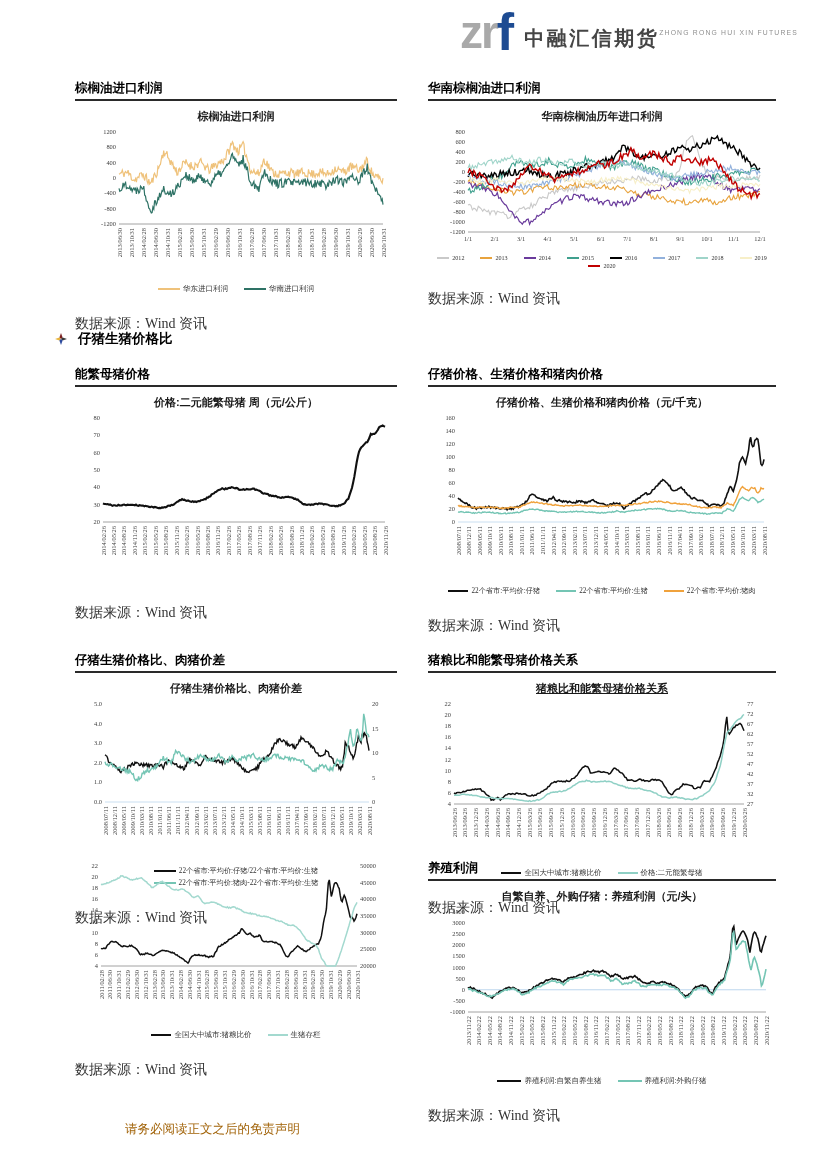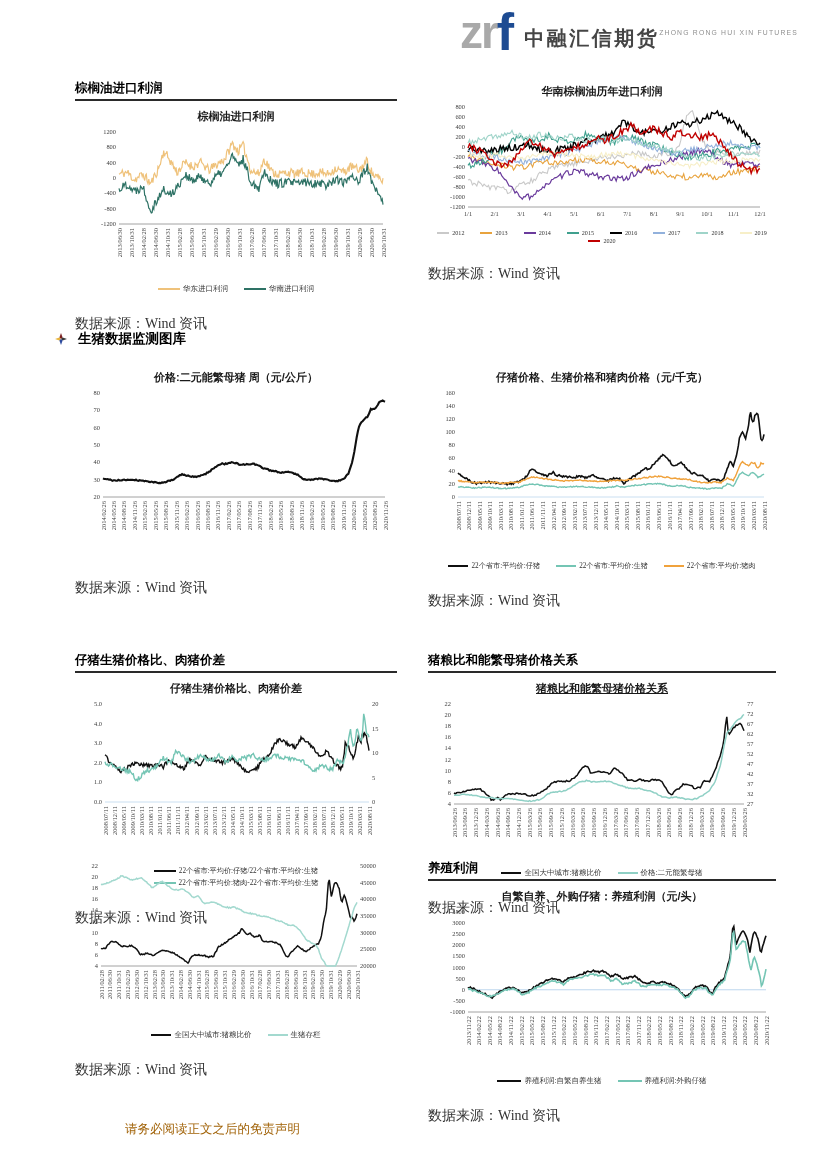--- a/index.html
+++ b/index.html
@@ -93,6 +93,7 @@
   <div class="source">数据来源：Wind 资讯</div>
 </div>
 <div class="block col-r row1">
+  <div class="block-header">华南棕榈油进口利润</div>
   <div class="chart-slot"><div class="chart-title">华南棕榈油历年进口利润</div><svg width="348" height="123" viewBox="0 0 348 123">
         <text x="37" y="8" text-anchor="end" font-size="6.4">800</text>
         <text x="37" y="18" text-anchor="end" font-size="6.4">600</text>

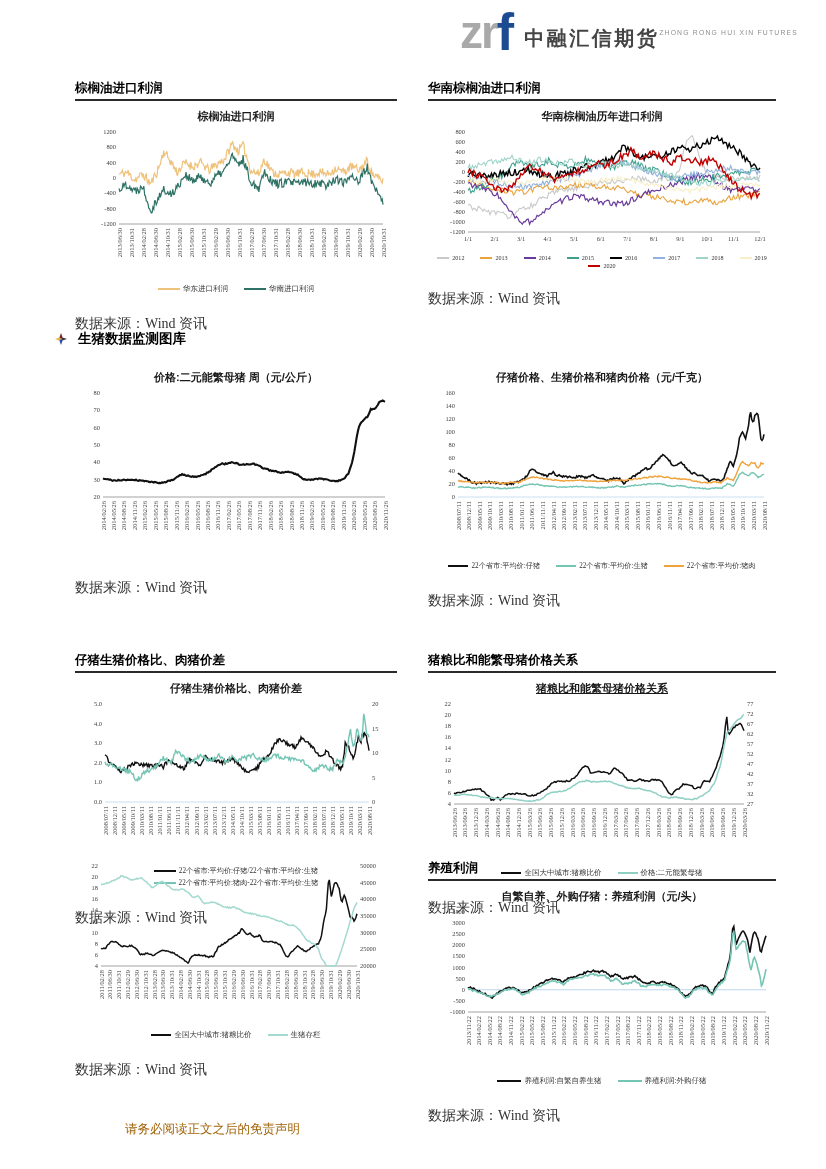--- a/index.html
+++ b/index.html
@@ -176,7 +176,7 @@
     <polygon points="12,6 7.6,7.6 6,6 7.6,4.4" fill="#3a3a3a"></polygon>
     <polygon points="6,12 4.4,7.6 6,6 7.6,7.6" fill="#2C4A9E"></polygon>
   </svg>
-  <span class="stitle">生猪数据监测图库</span>
+  <span class="stitle">仔猪生猪价格比</span>
 </div>
 
 <div class="block col-l row2">

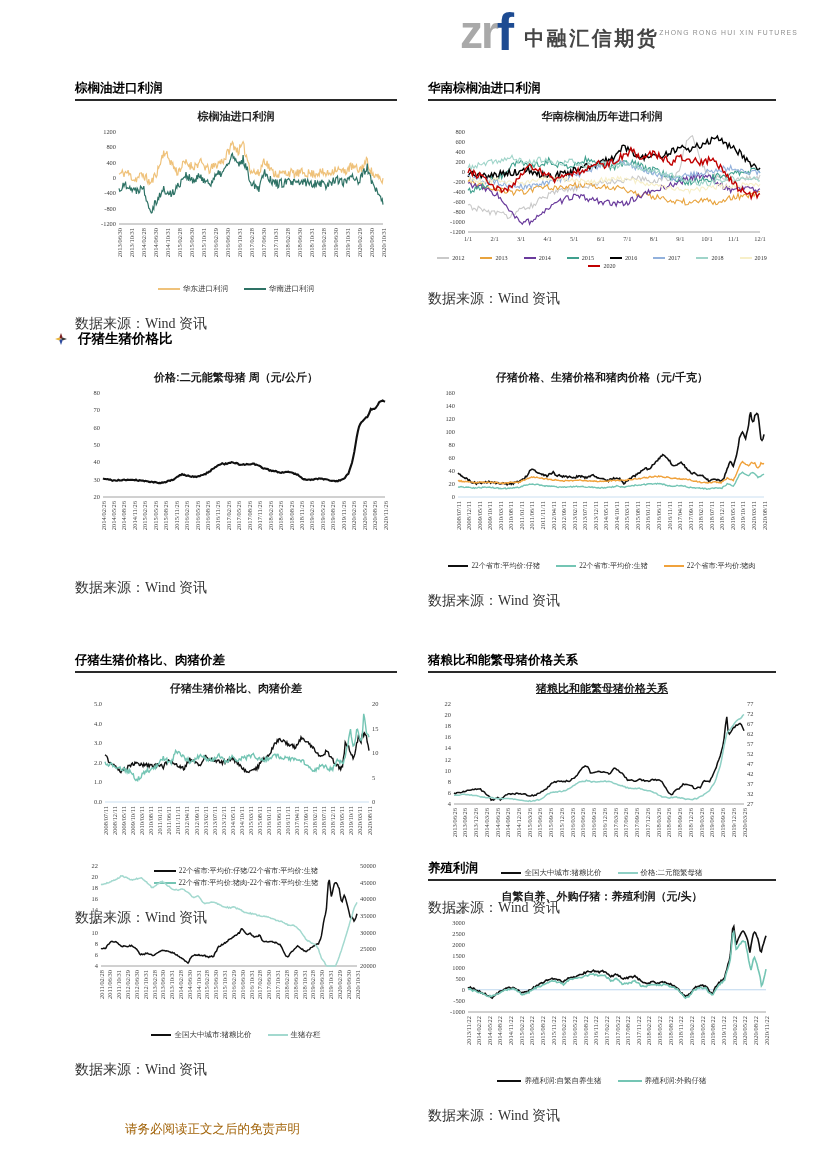--- a/index.html
+++ b/index.html
@@ -180,6 +180,7 @@
 </div>
 
 <div class="block col-l row2">
+  <div class="block-header">能繁母猪价格</div>
   <div class="chart-slot"><div class="chart-title">价格:二元能繁母猪 周（元/公斤）</div><svg width="322" height="168" viewBox="0 0 322 168">
         <text x="25" y="8" text-anchor="end" font-size="6.4">80</text>
         <text x="25" y="25.333333333333332" text-anchor="end" font-size="6.4">70</text>

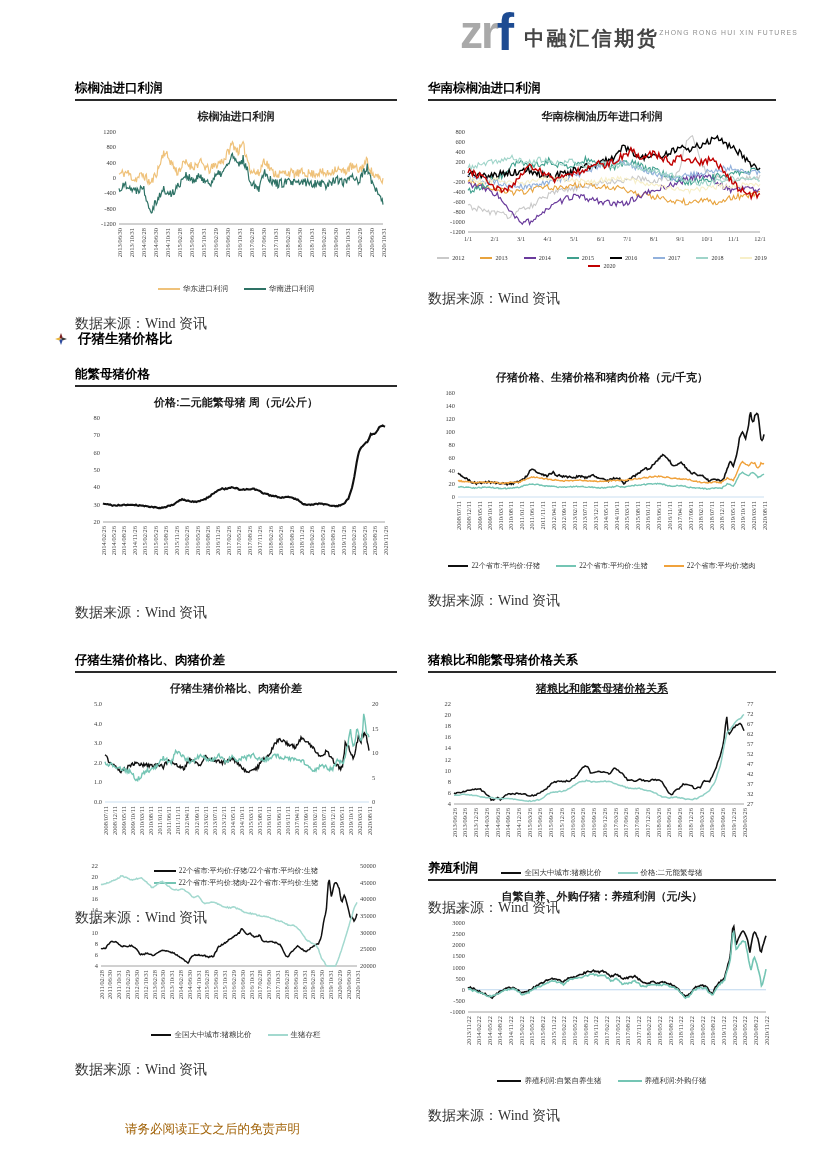--- a/index.html
+++ b/index.html
@@ -223,6 +223,7 @@
   <div class="source">数据来源：Wind 资讯</div>
 </div>
 <div class="block col-r row2">
+  <div class="block-header">仔猪价格、生猪价格和猪肉价格</div>
   <div class="chart-slot"><div class="chart-title">仔猪价格、生猪价格和猪肉价格（元/千克）</div><svg width="348" height="168" viewBox="0 0 348 168">
         <text x="27" y="8" text-anchor="end" font-size="6.4">160</text>
         <text x="27" y="21" text-anchor="end" font-size="6.4">140</text>

